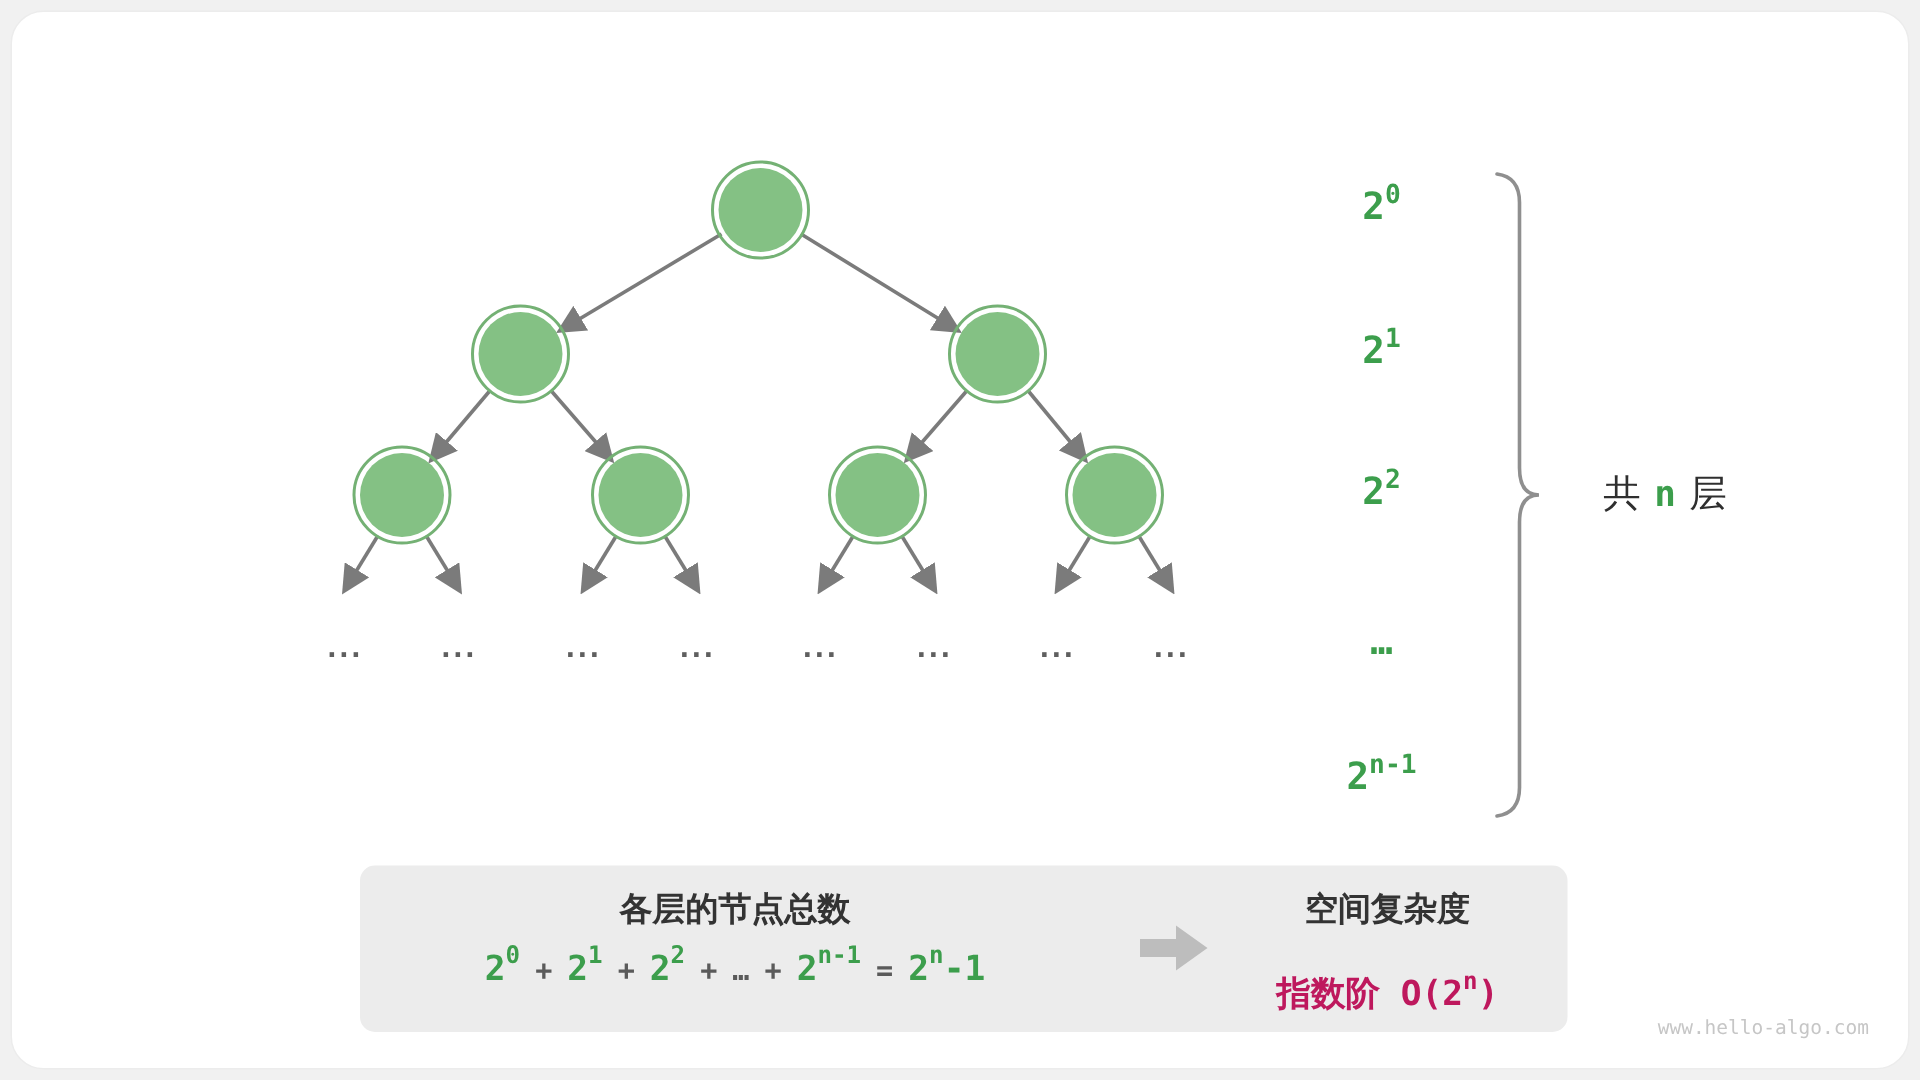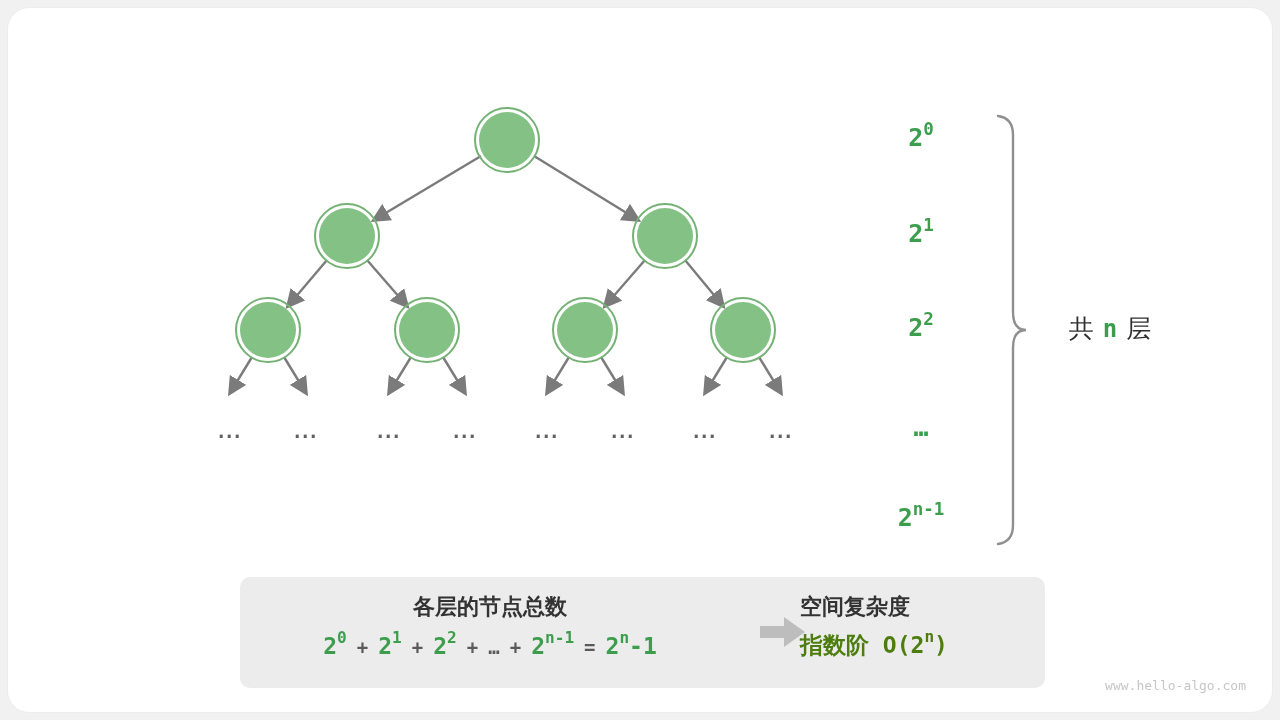--- a/index.html
+++ b/index.html
@@ -48,7 +48,7 @@
     background:#ececec;border-radius:10px;
   }
   .sum-left{position:absolute;left:30px;top:15px;width:440px;text-align:center;}
-  .sum-right{position:absolute;left:560px;top:15px;width:250px;}
+  .sum-right{position:absolute;left:560px;top:15px;width:250px;text-align:center;}
   .sum-title{font-size:22px;font-weight:bold;color:#333;line-height:30px;}
   .formula{
     margin-top:9px;

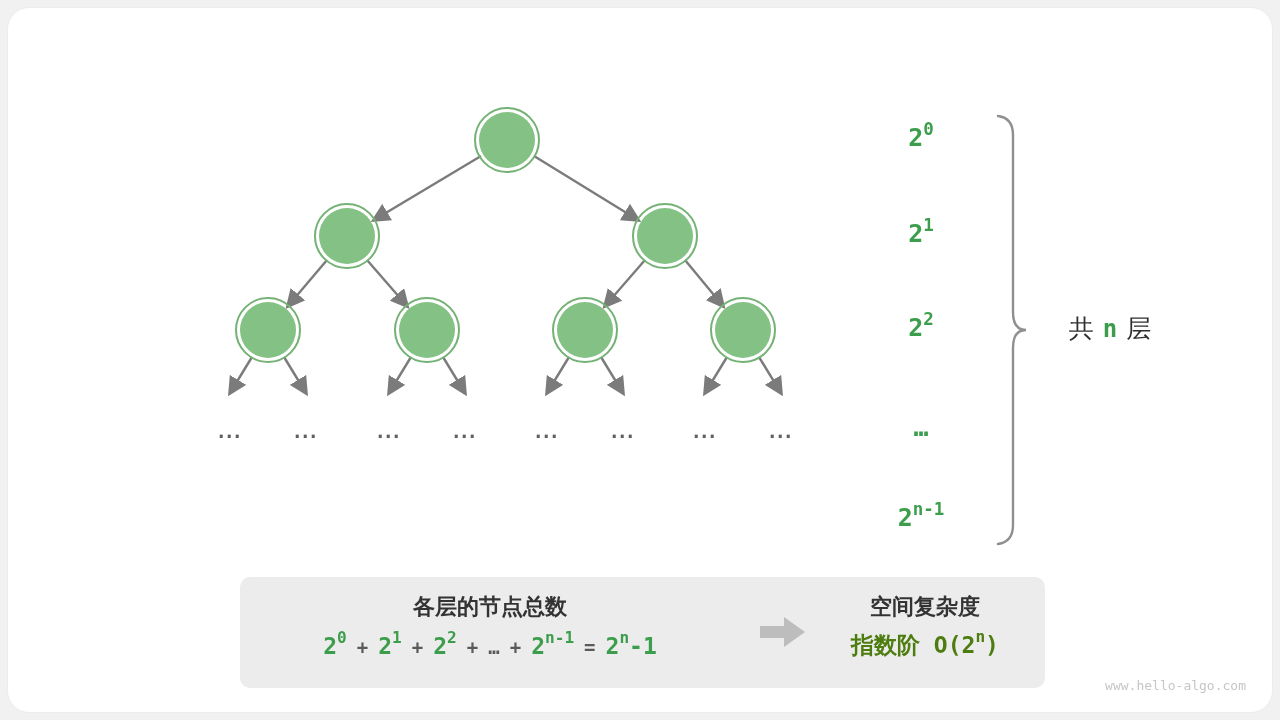--- a/index.html
+++ b/index.html
@@ -59,9 +59,9 @@
   .formula .green{color:#3c9e4c;}
   .formula .op{color:#5a5a5a;font-size:19px;font-weight:700;}
   .complexity{
-    margin-top:8px;
+    margin-top:26px;
     font-family:"DejaVu Sans Mono",monospace;font-weight:bold;font-size:23px;
-    color:#4d7c0f;line-height:30px;
+    color:#be185d;line-height:30px;
   }
   .big-arrow{position:absolute;left:520px;top:37px;}
 

